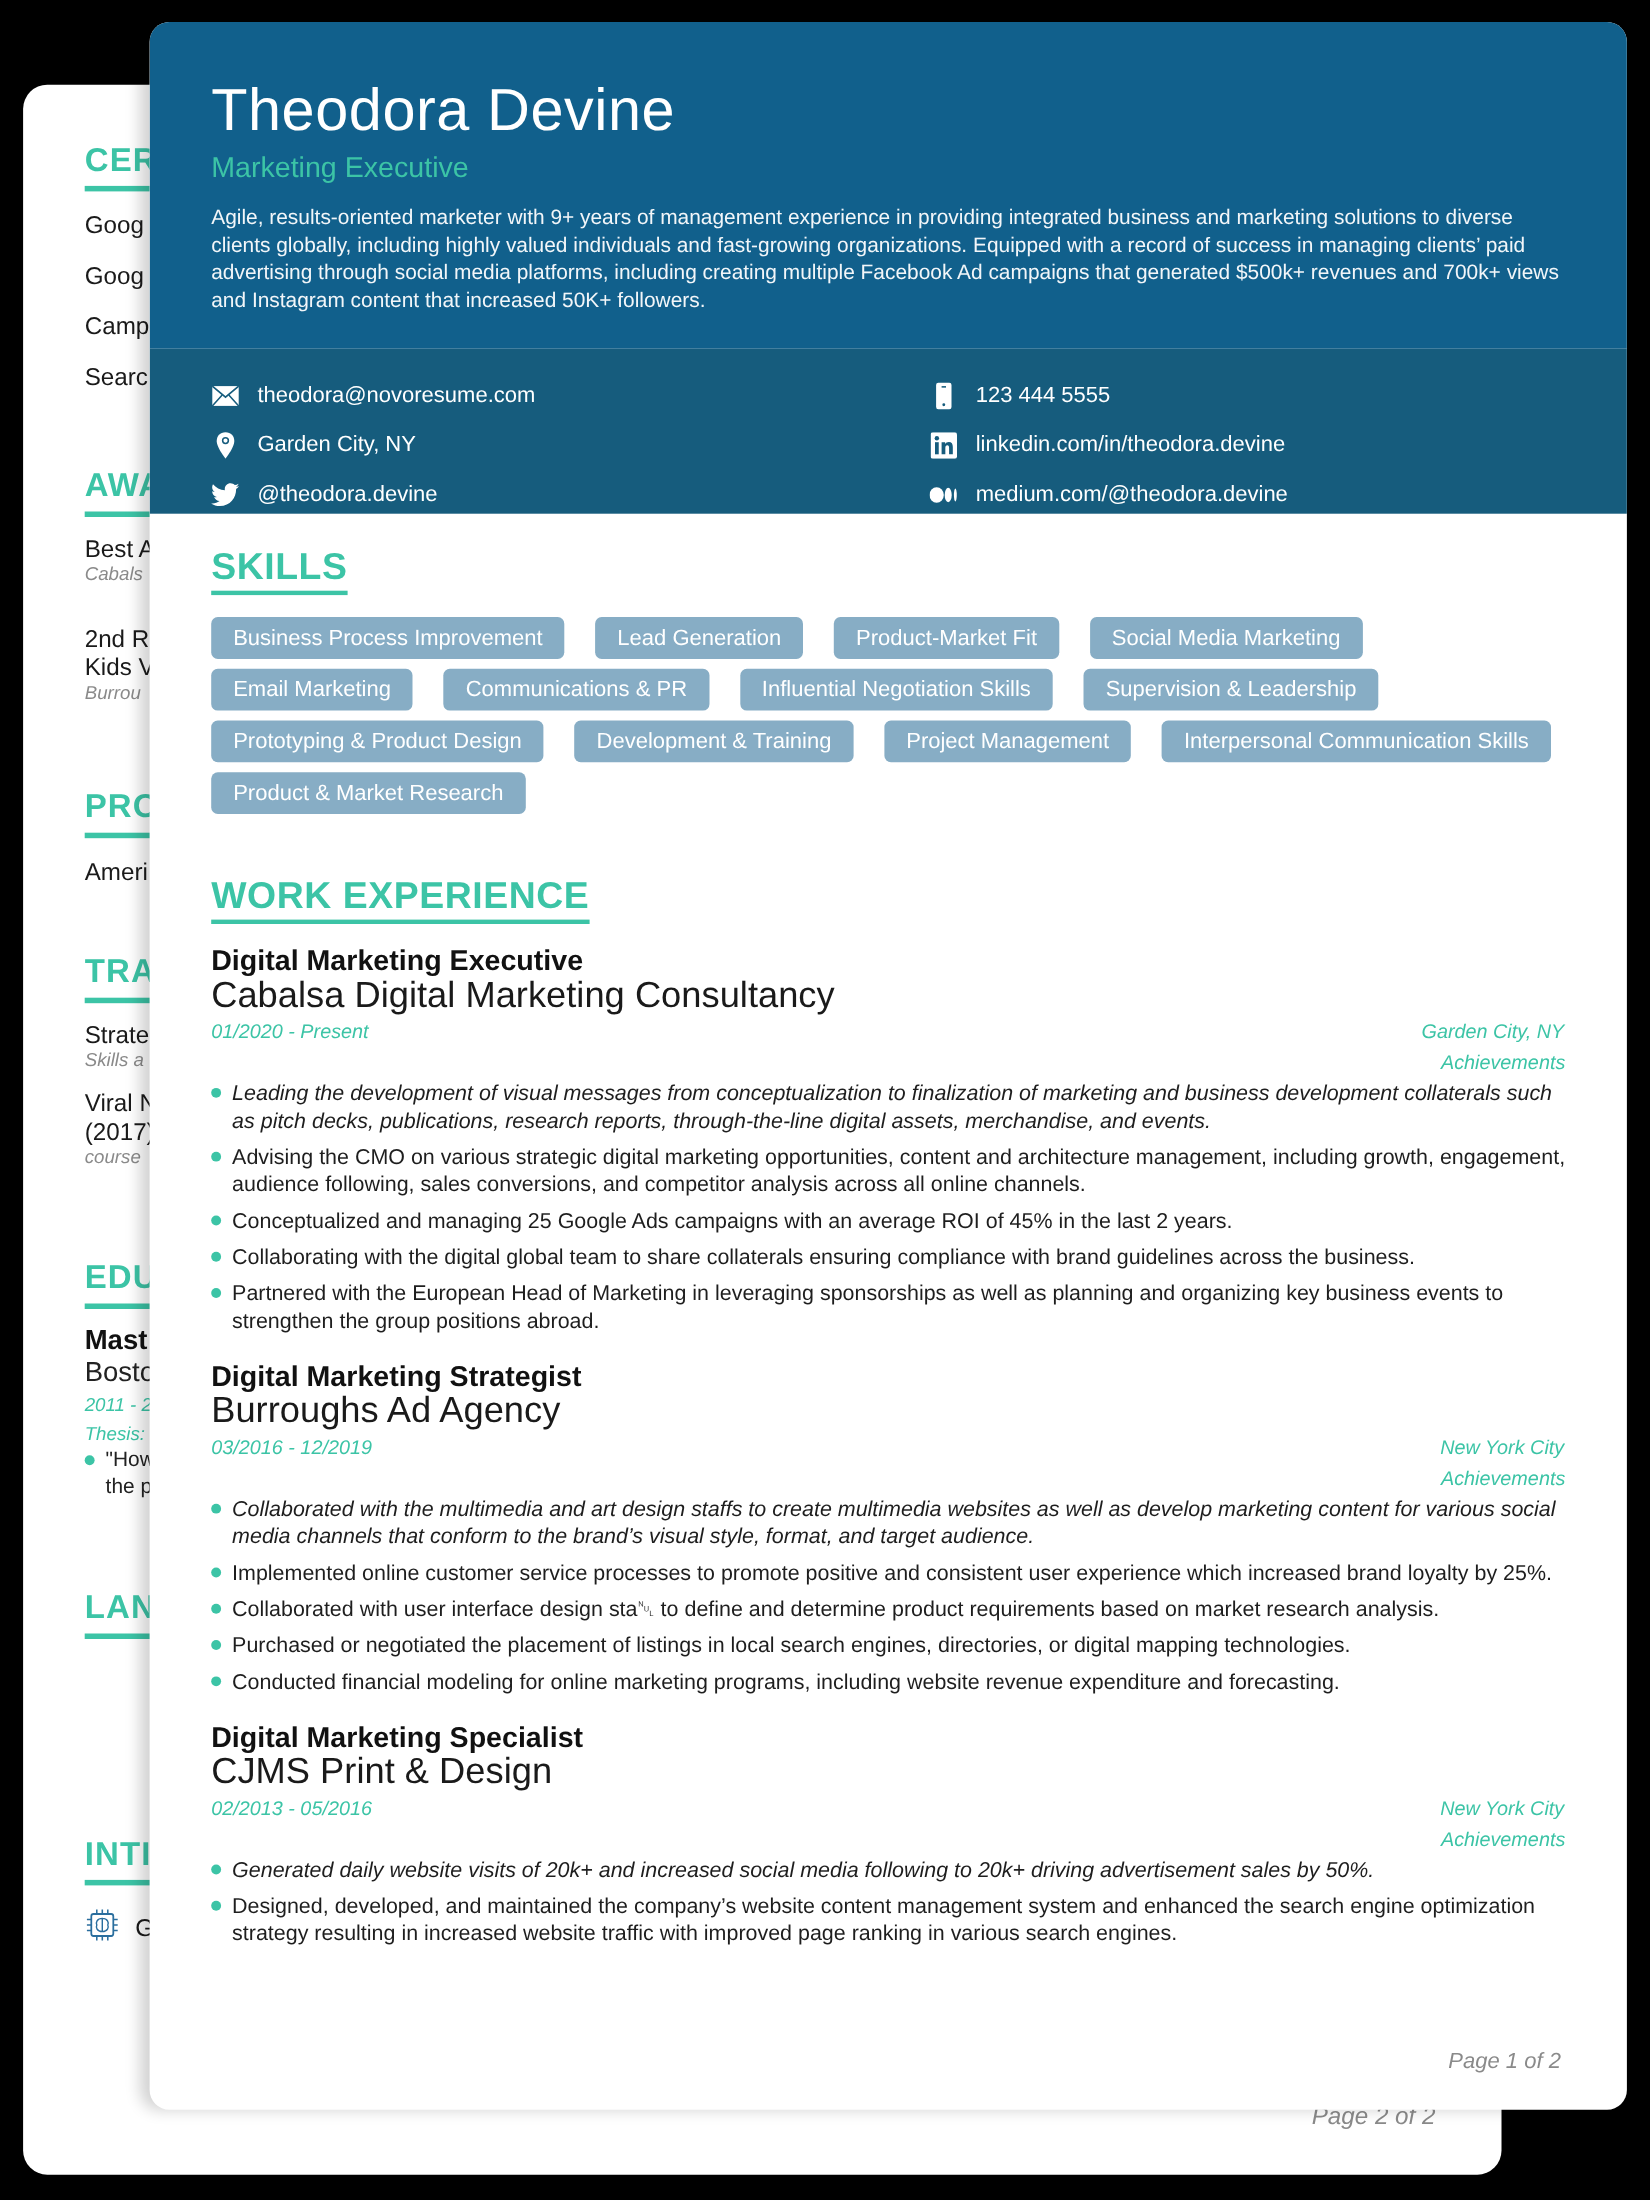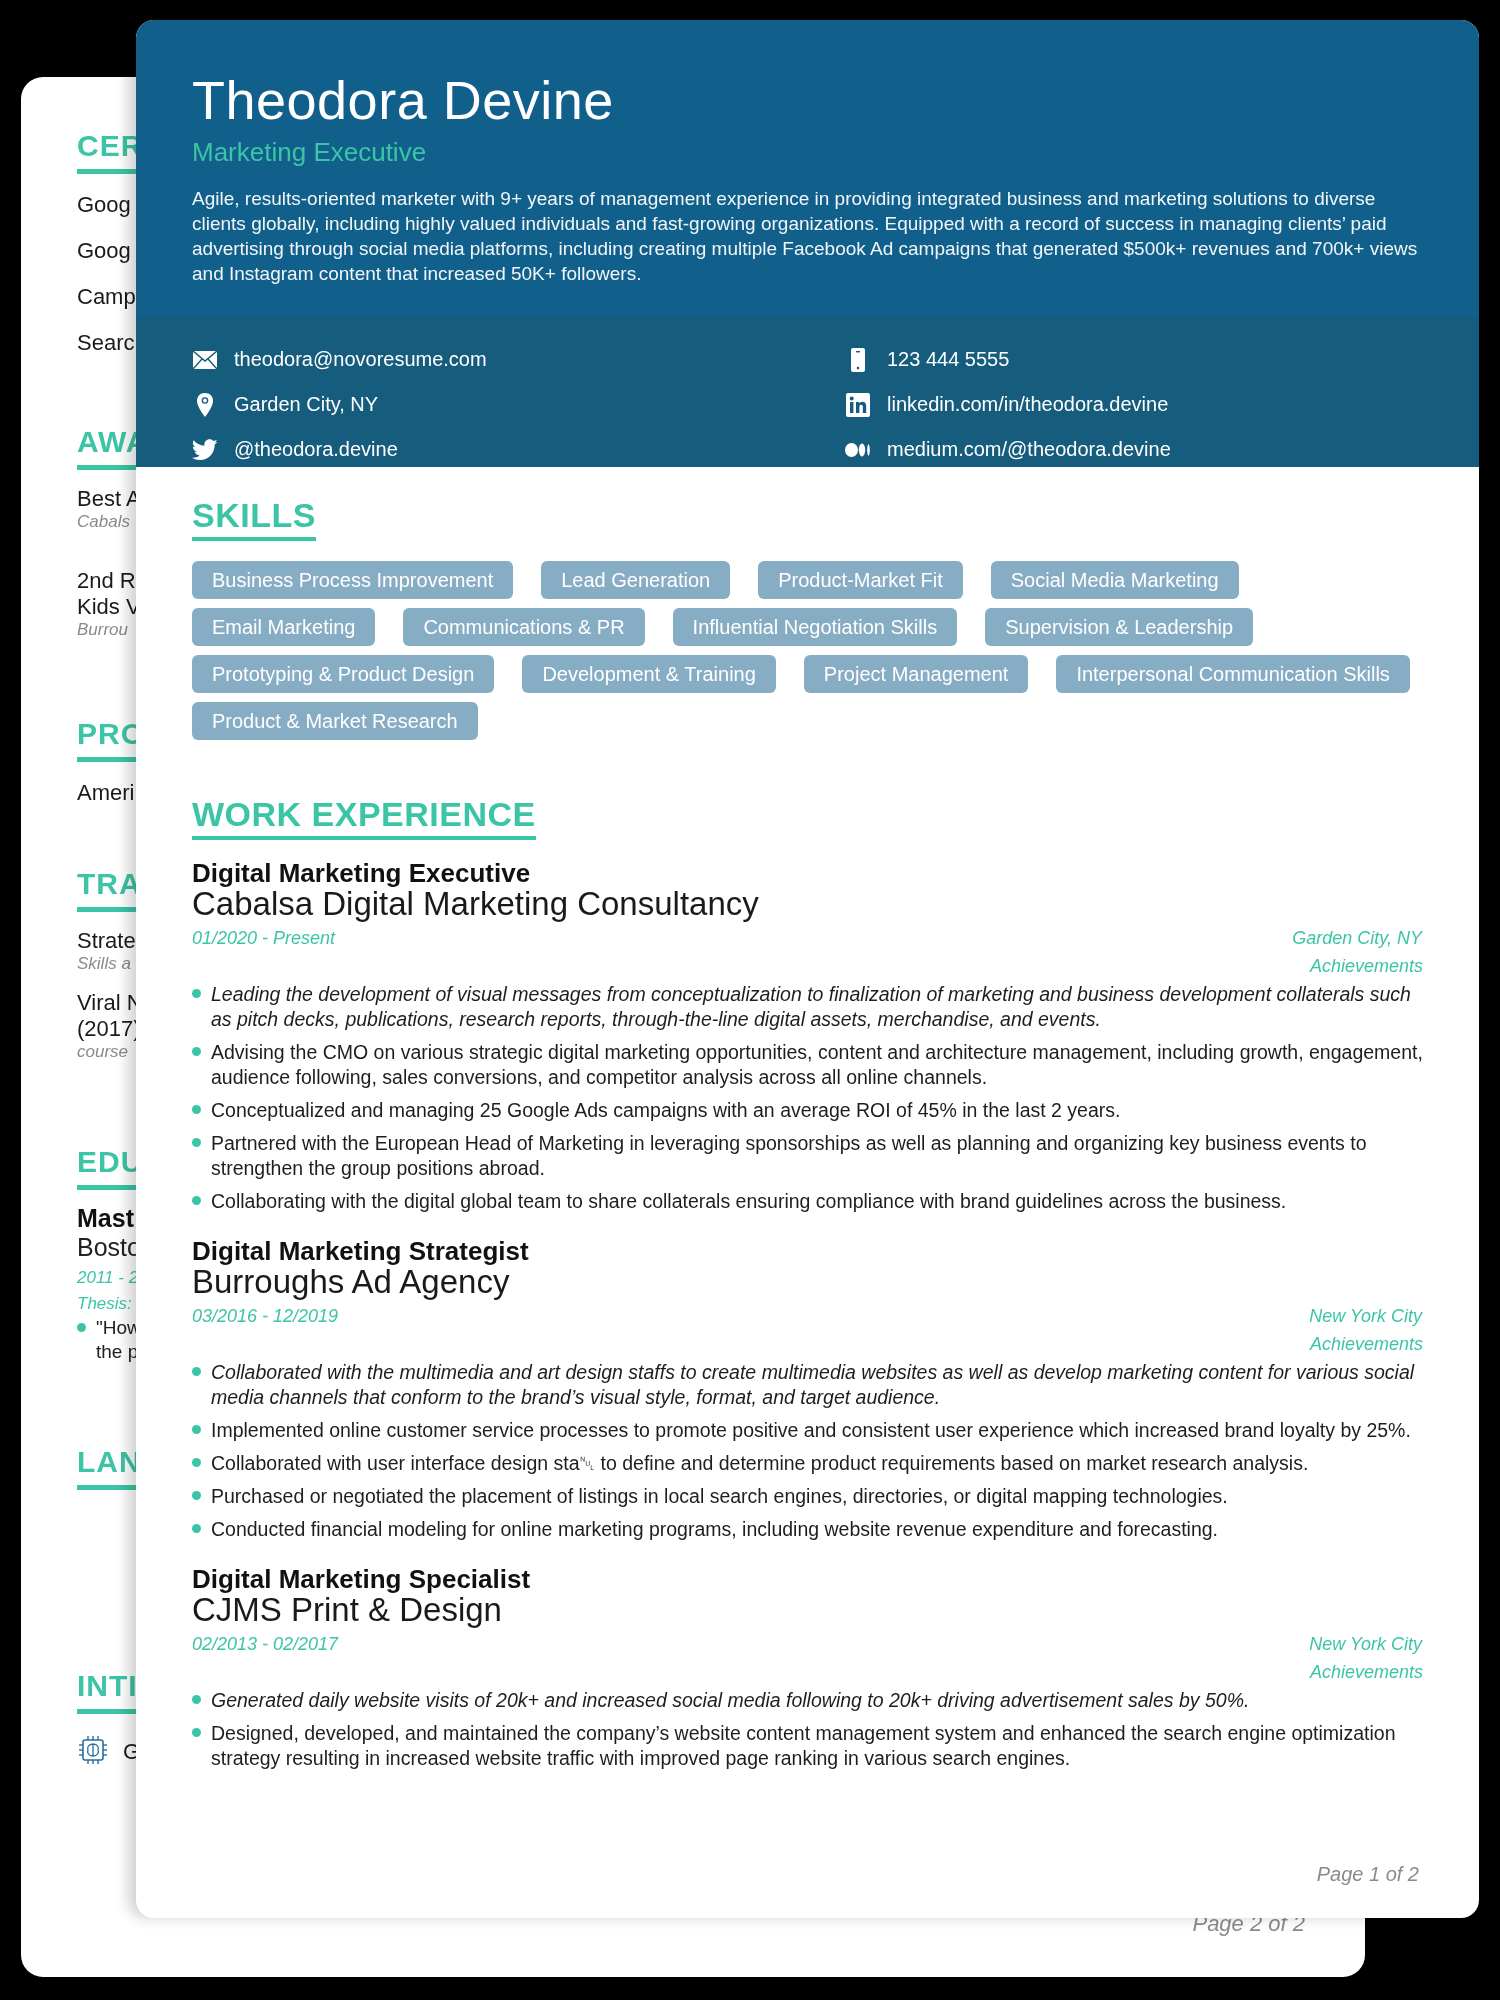--- a/index.html
+++ b/index.html
@@ -271,11 +271,11 @@
             </li>
           <li>
               <span class="dot"></span>
+              <span>Collaborating with the digital global team to share collaterals ensuring compliance with brand guidelines across the business.</span>
+            </li>
+          <li>
+              <span class="dot"></span>
               <span>Partnered with the European Head of Marketing in leveraging sponsorships as well as planning and organizing key business events to strengthen the group positions abroad.</span>
-            </li>
-          <li>
-              <span class="dot"></span>
-              <span>Collaborating with the digital global team to share collaterals ensuring compliance with brand guidelines across the business.</span>
             </li>
         </ul>
       </div>

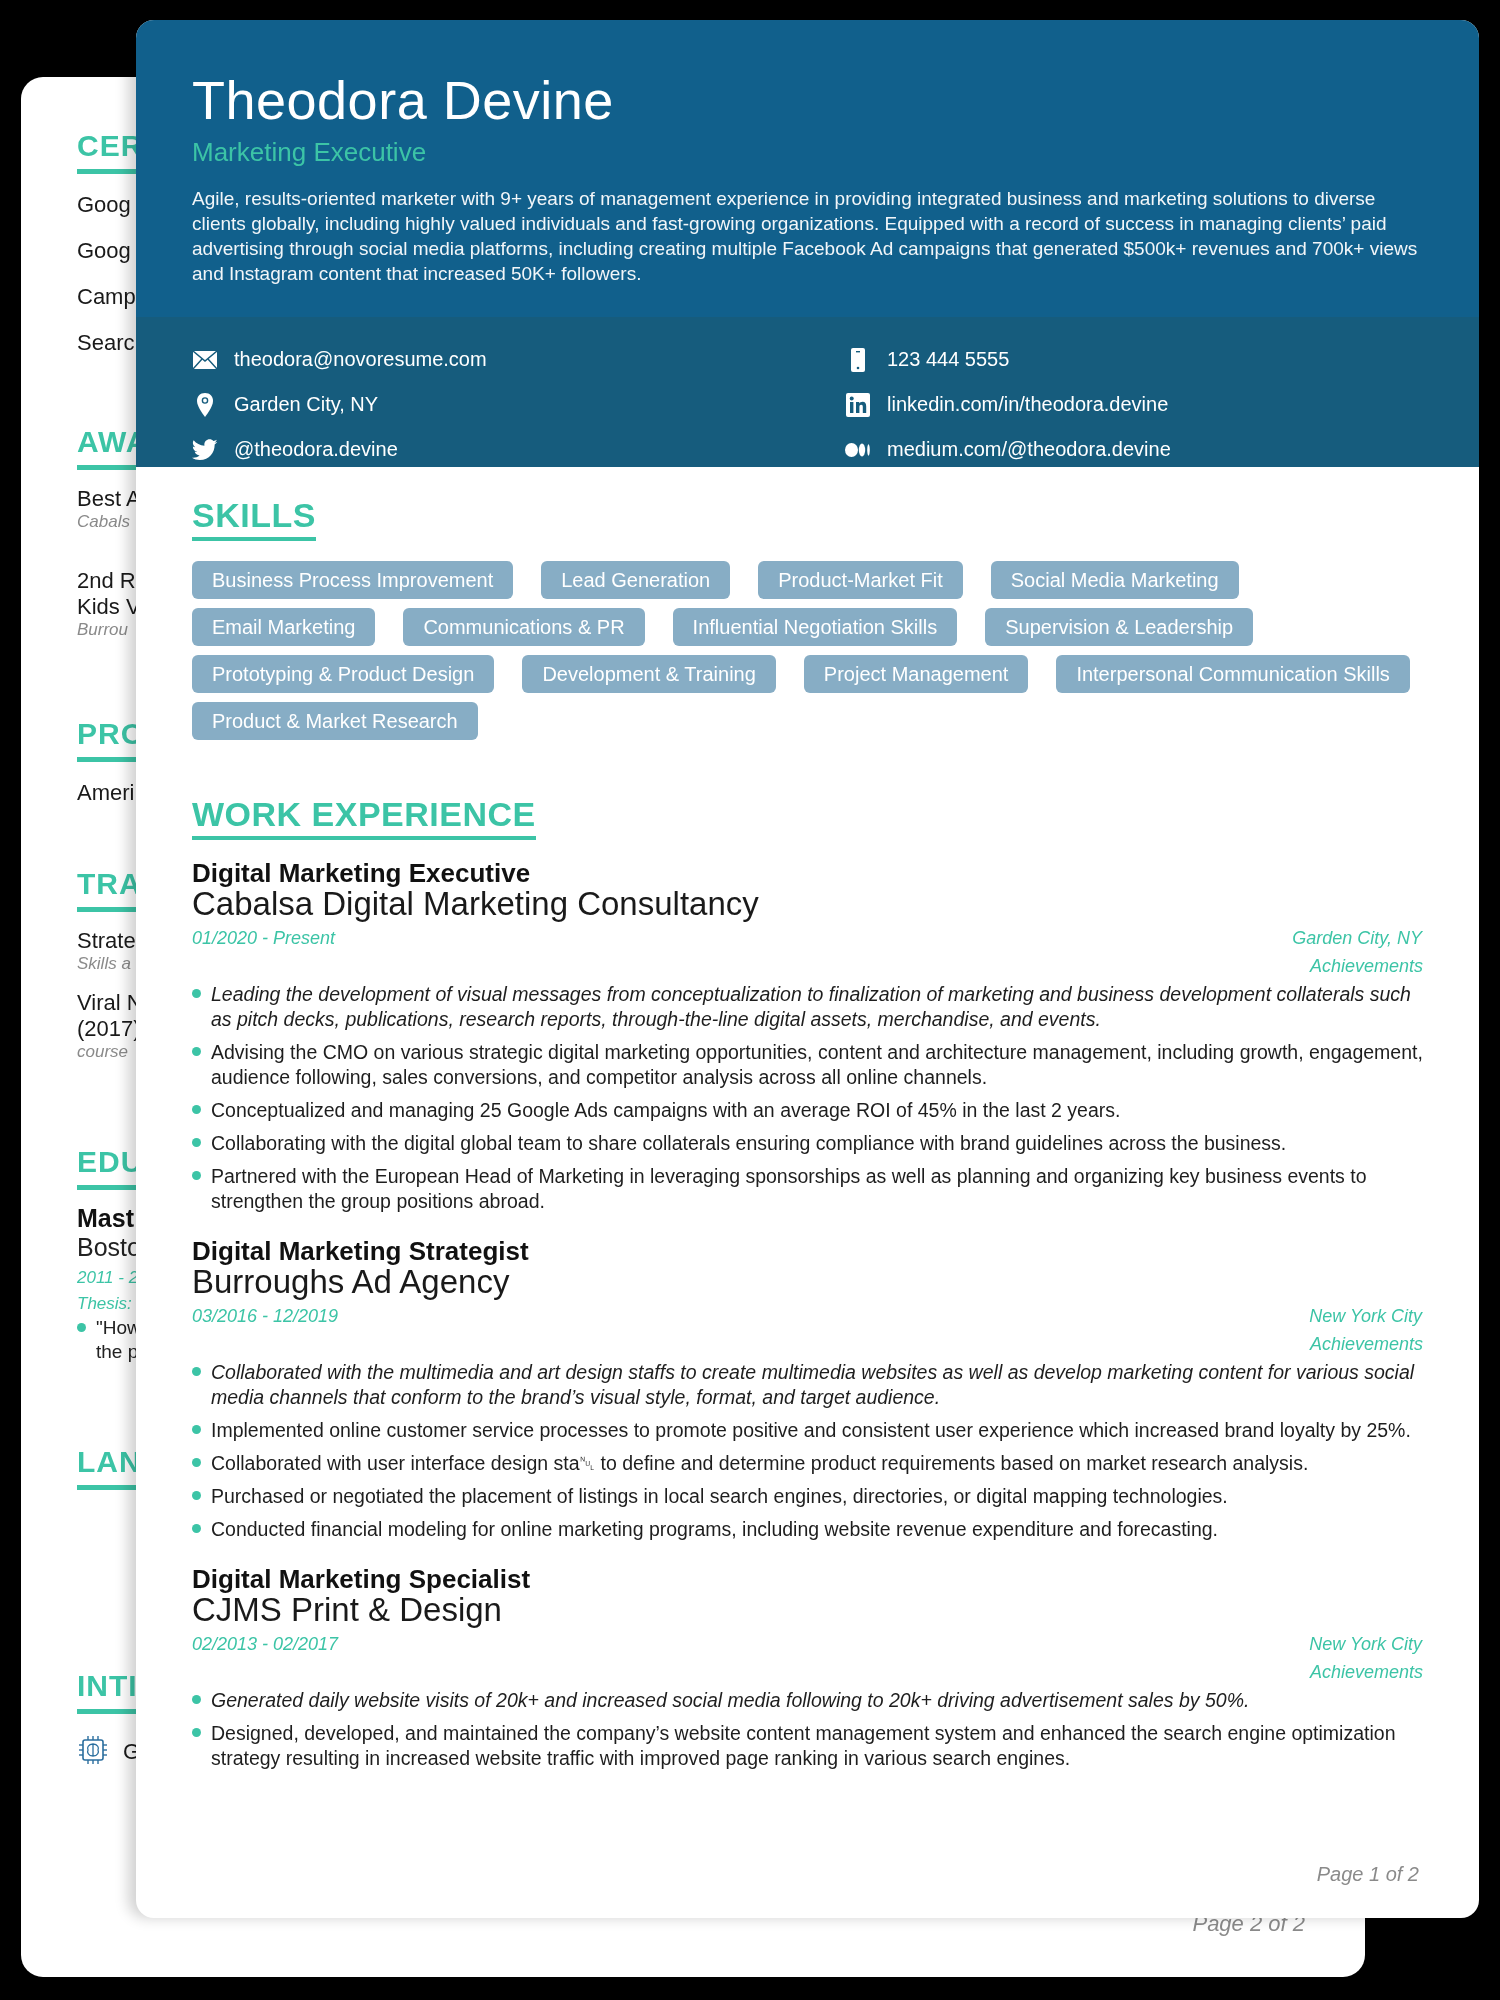--- a/index.html
+++ b/index.html
@@ -316,7 +316,7 @@
         <div class="job-title">Digital Marketing Specialist</div>
         <div class="job-company">CJMS Print &amp; Design</div>
         <div class="job-meta">
-          <span class="teal-i">02/2013 - 02/2017</span>
+          <span class="teal-i">02/2013 - 05/2016</span>
           <span class="teal-i">New York City</span>
         </div>
         <div class="teal-i ach-label">Achievements</div>

